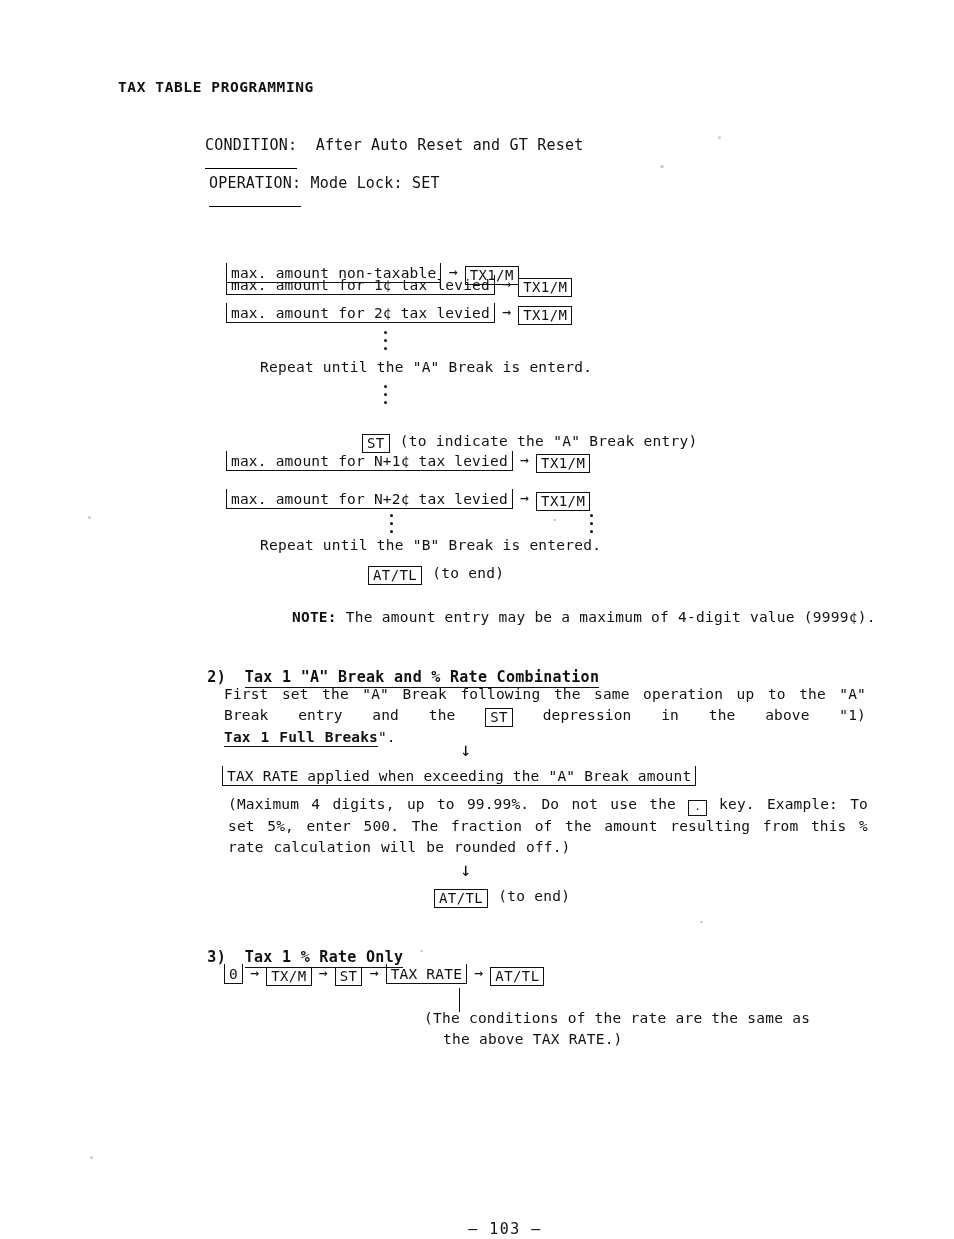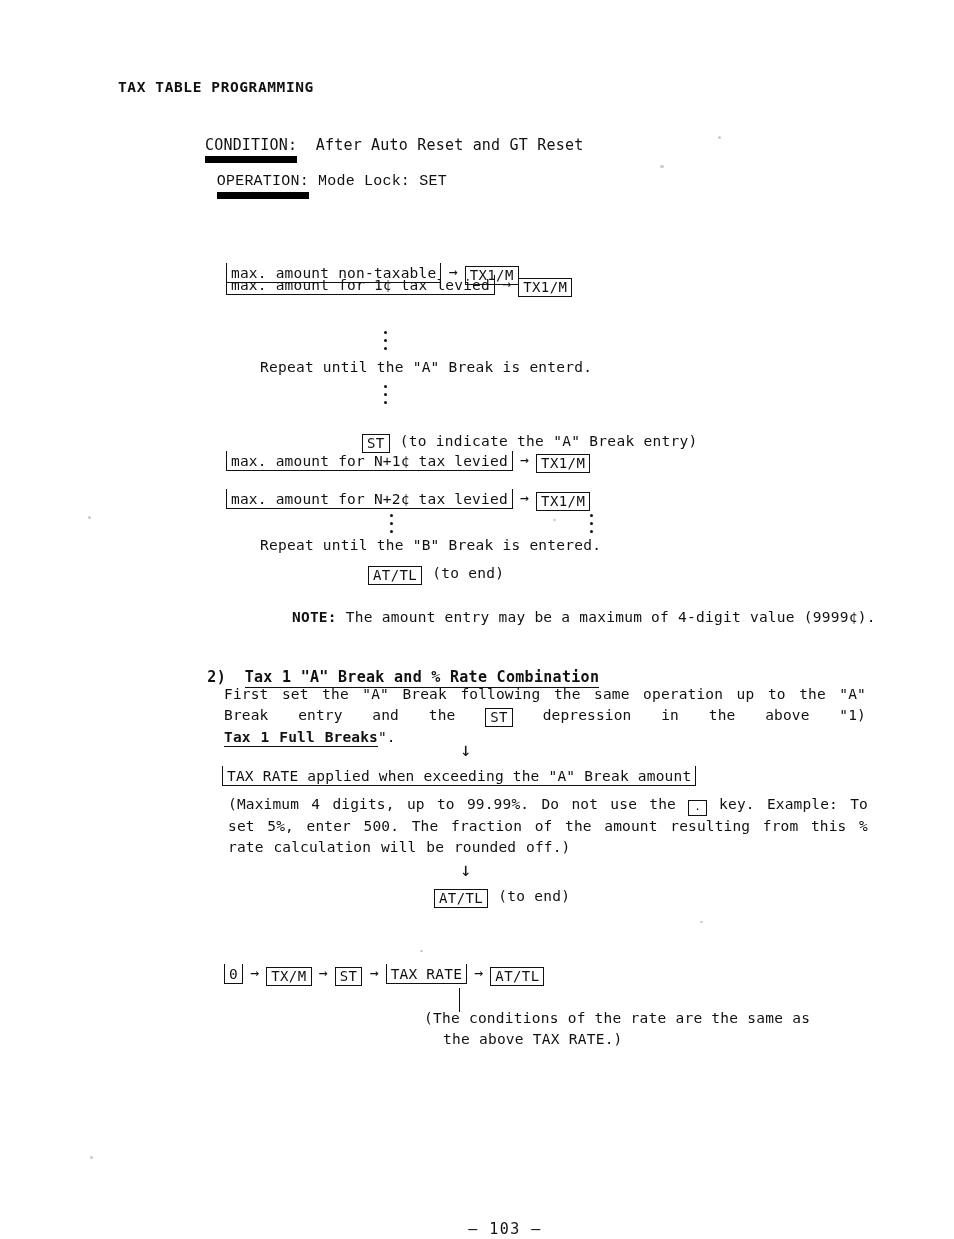--- a/index.html
+++ b/index.html
@@ -42,8 +42,8 @@
     white-space: pre;
   }
   .cond-row .lbl {
-    border-bottom: 7px solid #000000;
-    padding-bottom: 2px;
+    border-bottom: 1px solid #000000;
+    padding-bottom: 14px;
   }
 
   .sec-head {

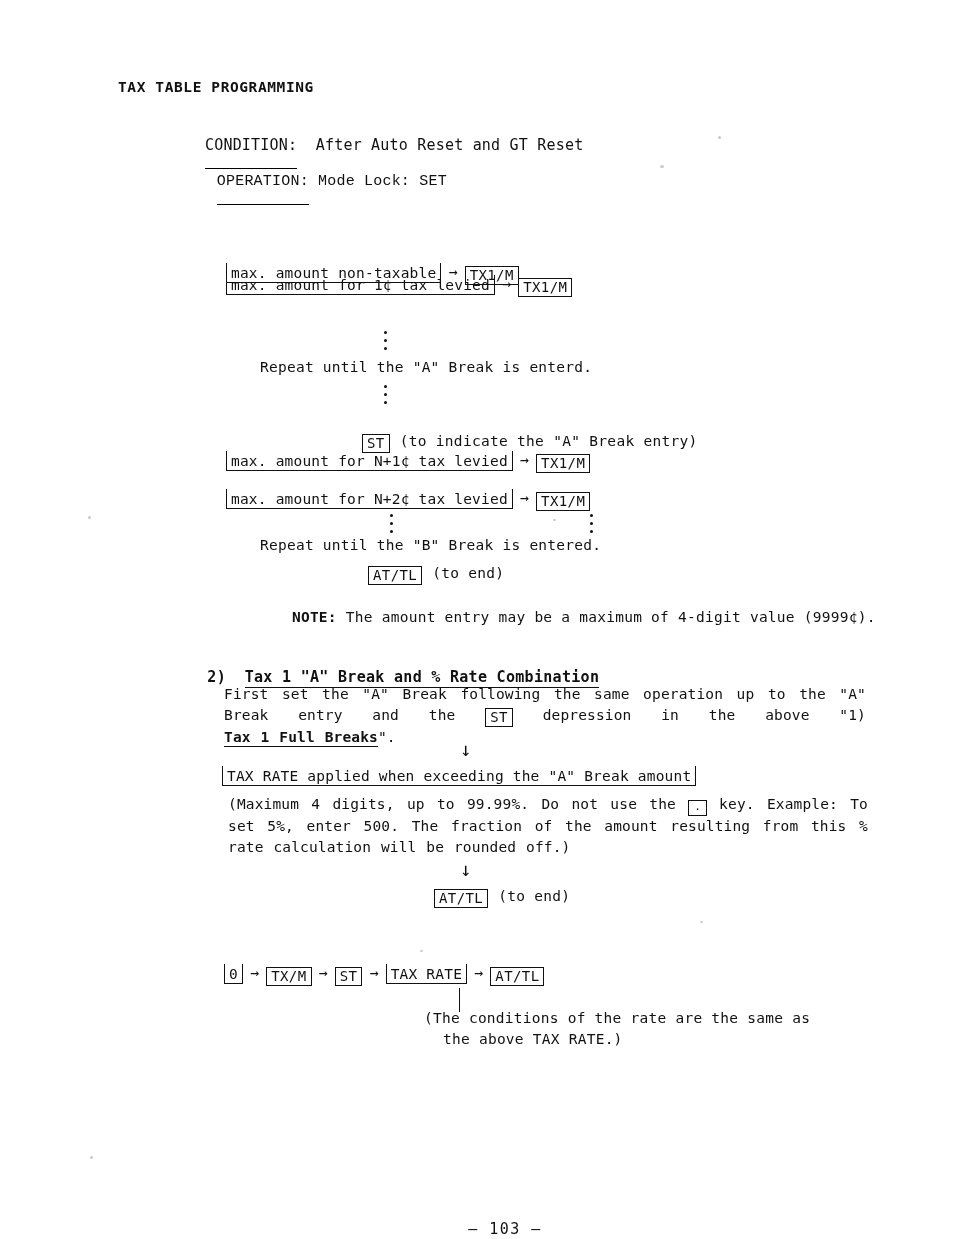--- a/index.html
+++ b/index.html
@@ -213,7 +213,7 @@
     <span class="lbl">CONDITION:</span><span>  After Auto Reset and GT Reset</span>
   </div>
 
-  <div class="cond-row" style="left:180px;top:128px;font-family:Liberation Mono, monospace;">
+  <div class="cond-row" style="left:172px;top:128px;">
     <span class="lbl">OPERATION:</span><span> Mode Lock: SET</span>
   </div>
 

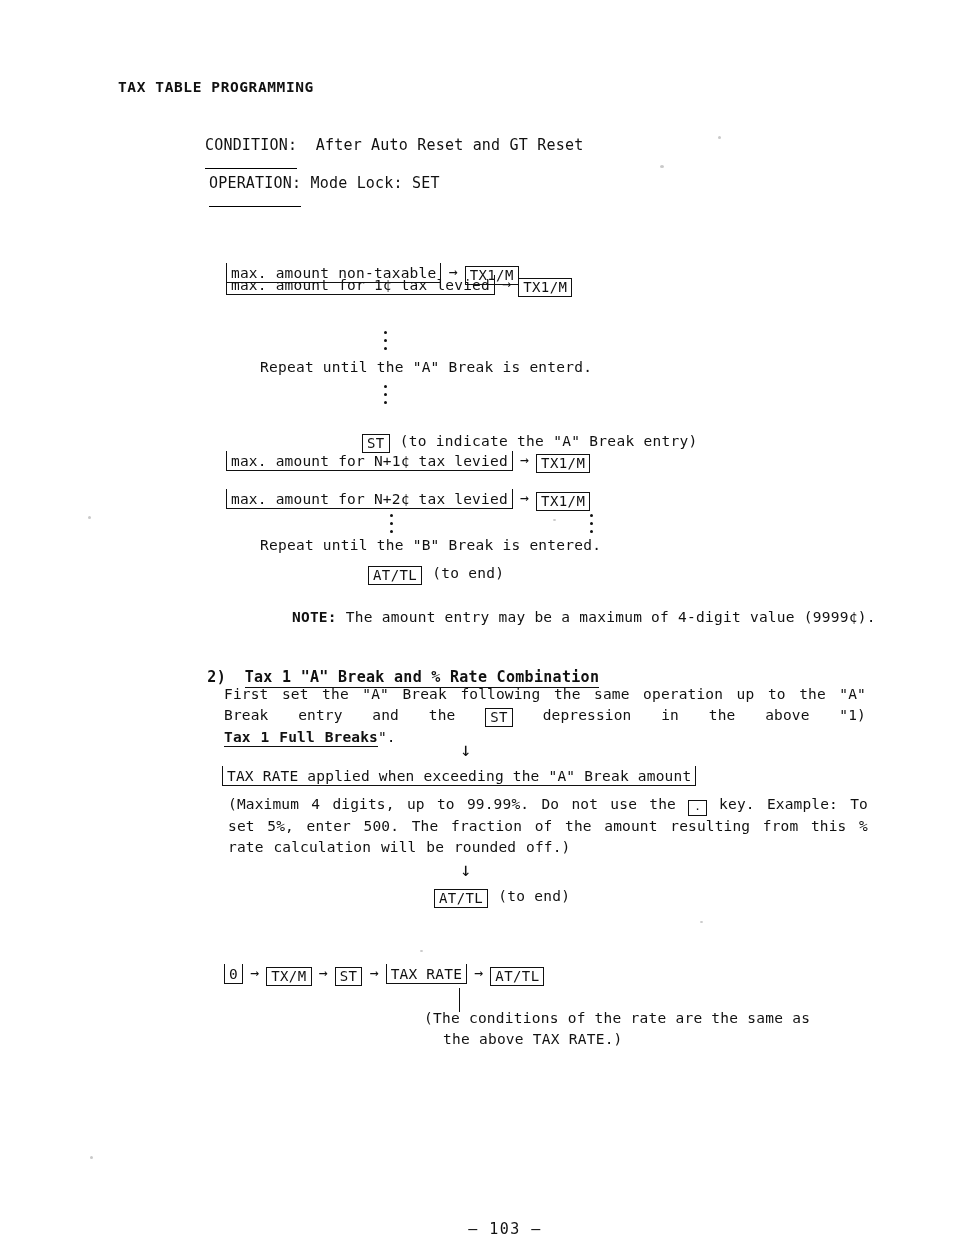--- a/index.html
+++ b/index.html
@@ -226,6 +226,9 @@
     <span class="field">max. amount for 1¢ tax levied</span><span class="arrow">→</span><span class="key">TX1/M</span>
   </div>
 
+  <div class="flow" style="left:226px;top:275px;">
+    <span class="field">max. amount for 2¢ tax levied</span><span class="arrow">→</span><span class="key">TX1/M</span>
+  </div>
 
   <div class="vdots" style="left:382px;top:298px;">
     <i></i>

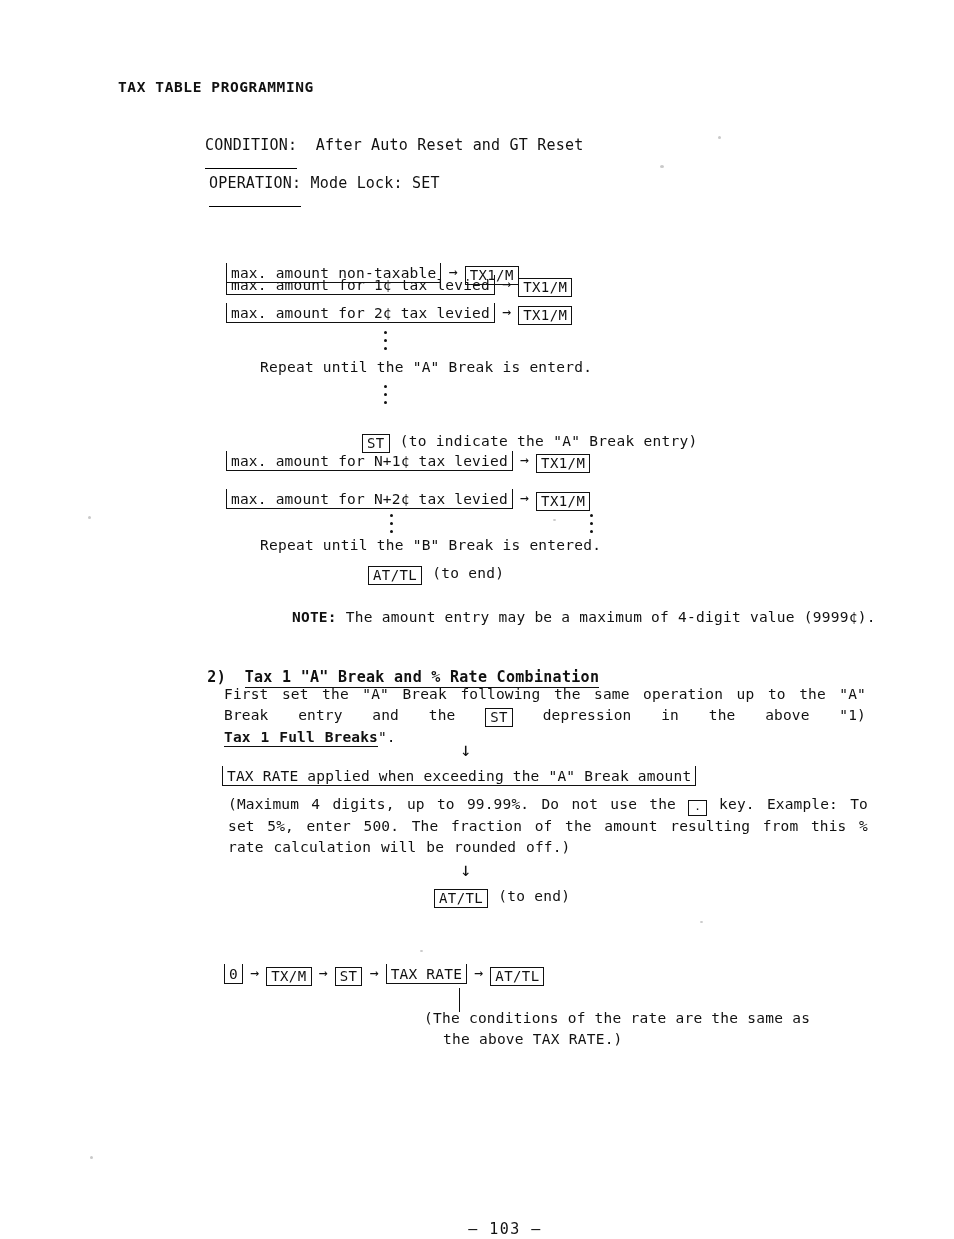--- a/index.html
+++ b/index.html
@@ -302,6 +302,9 @@
     <span class="key">AT/TL</span><span class="tail">(to end)</span>
   </div>
 
+  <div class="sec-head" style="left:170px;top:902px;">
+    <span>3)</span><span>  </span><span class="u">Tax 1 % Rate Only</span>
+  </div>
 
   <div class="flow" style="left:224px;top:936px;">
     <span class="field">0</span><span class="arrow">→</span><span class="key">TX/M</span><span class="arrow">→</span><span class="key">ST</span><span class="arrow">→</span><span class="field">TAX RATE</span><span class="arrow">→</span><span class="key">AT/TL</span>

